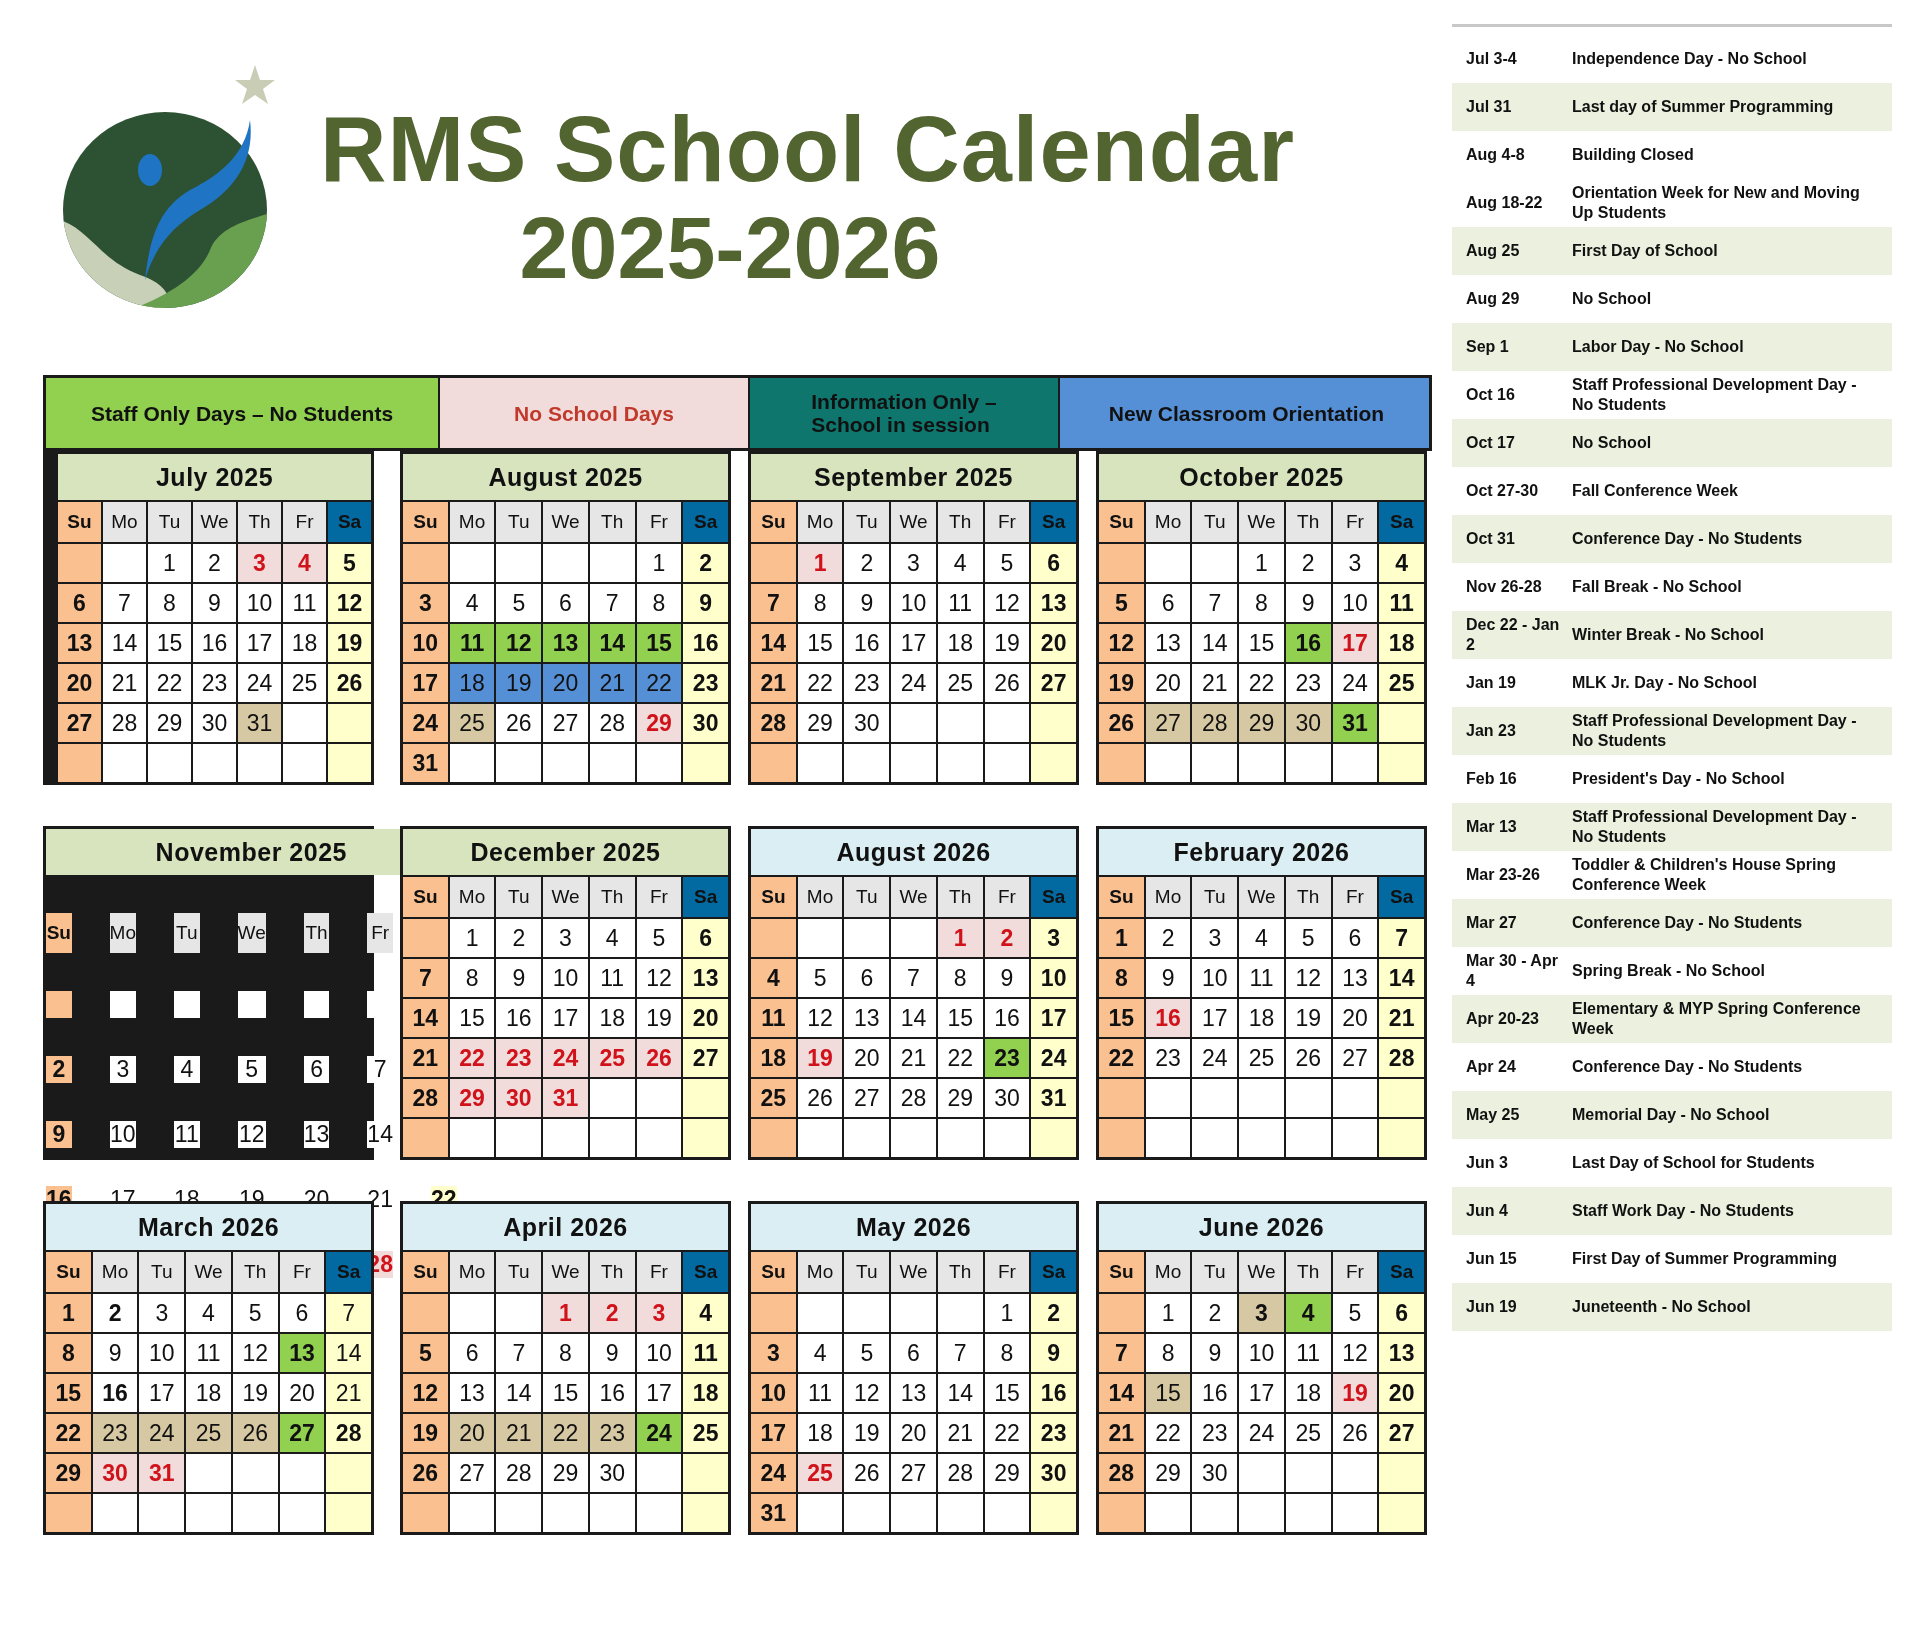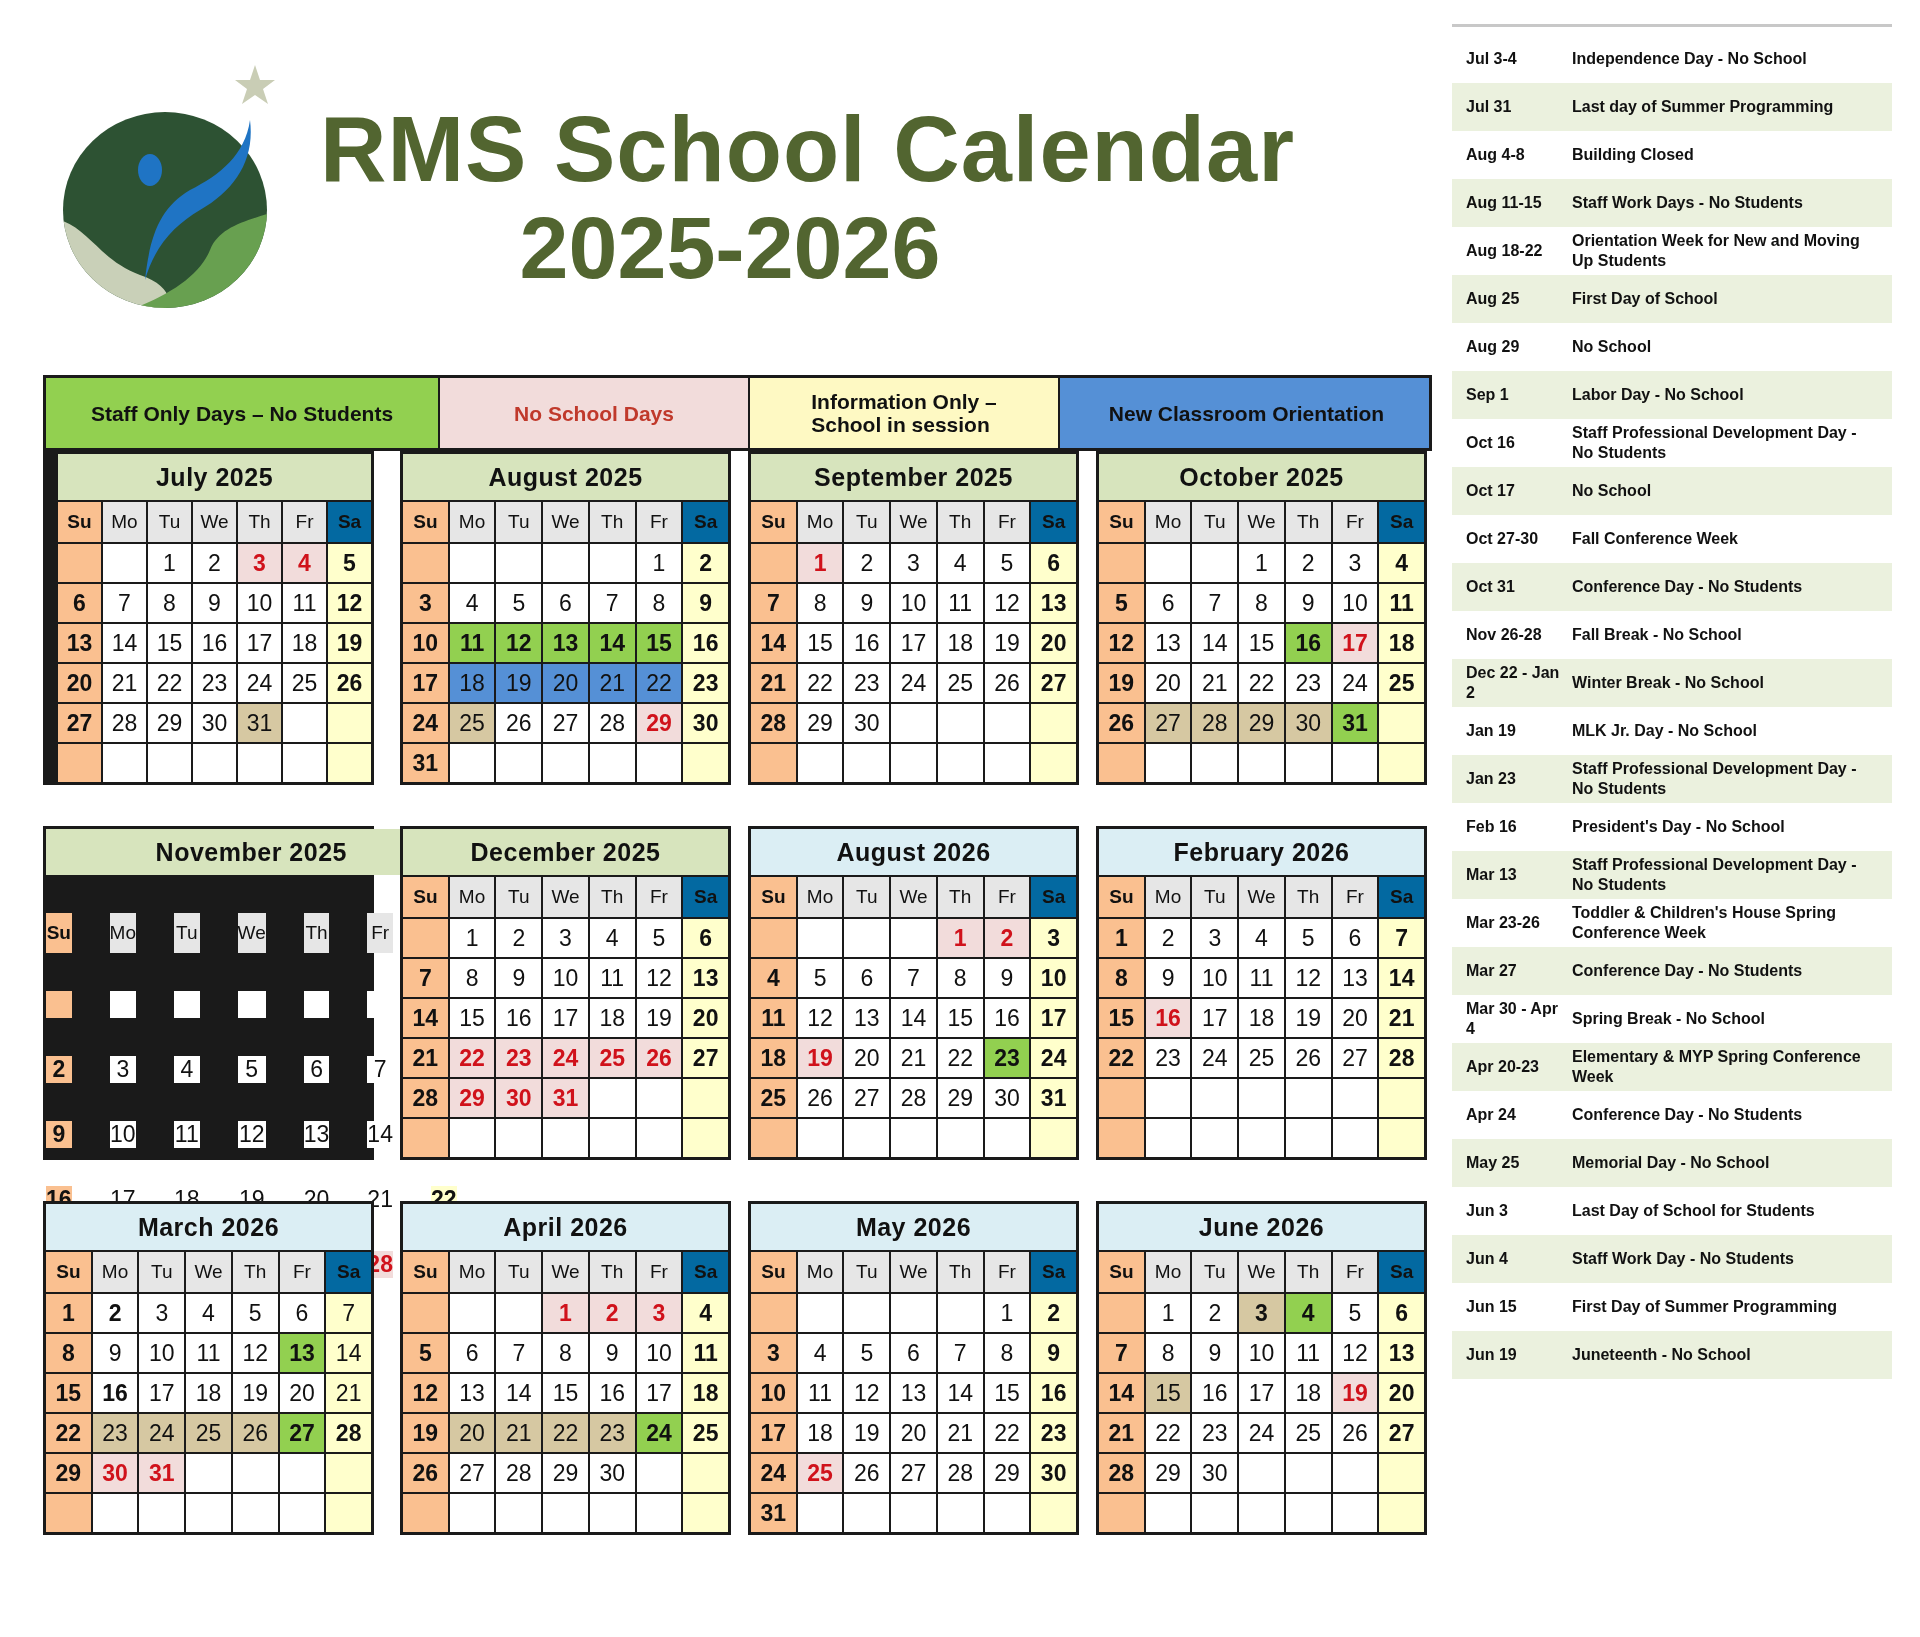--- a/index.html
+++ b/index.html
@@ -728,10 +728,6 @@
         <div class="date">Aug 4-8</div>
         <div class="desc">Building Closed</div>
       </div>
-      <div class="ev alt">
-        <div class="date">Aug 11-15</div>
-        <div class="desc">Staff Work Days - No Students</div>
-      </div>
       <div class="ev">
         <div class="date">Aug 18-22</div>
         <div class="desc">Orientation Week for New and Moving Up Students</div>

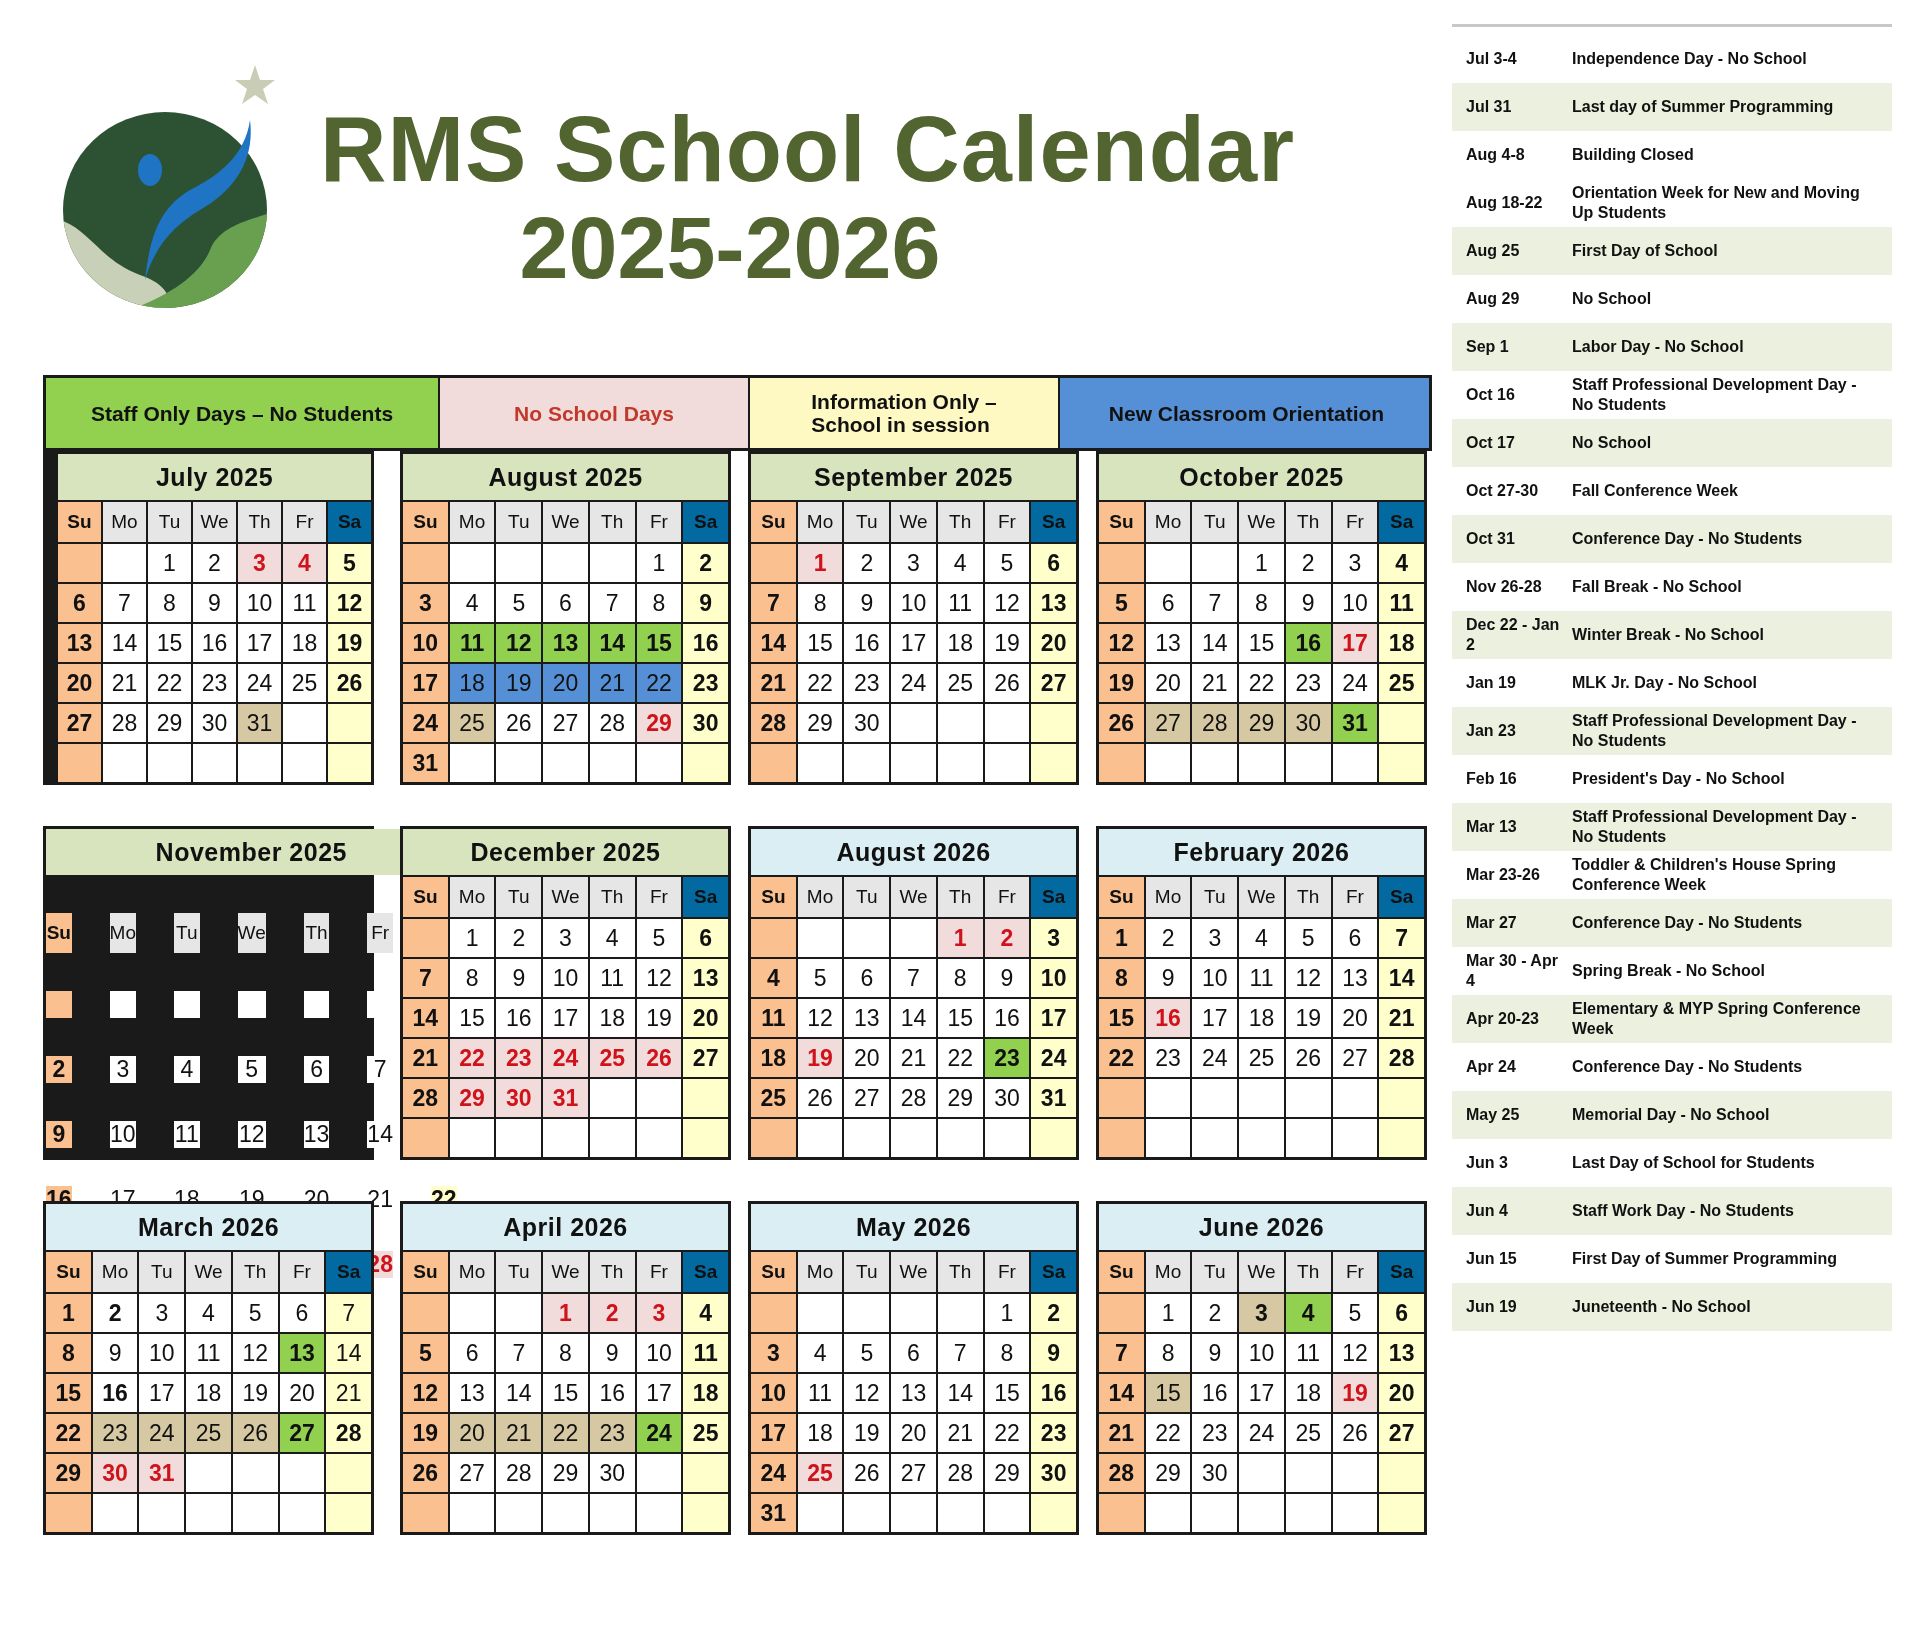--- a/index.html
+++ b/index.html
@@ -23,7 +23,7 @@
   .legend .item:last-child { border-right: none; }
   .legend .staff { width: 394px; background: #92d050; color: #111; }
   .legend .noschool { width: 310px; background: #f2dcdb; color: #c0392b; }
-  .legend .info { width: 310px; background: #fef9c3; color: #111; text-align: left; }
+  .legend .info { width: 310px; background: #0f766e; color: #111; text-align: left; }
   .legend .orient { flex: 1; background: #5590d6; color: #111; padding-left: 12px; }
 
   .month { position: absolute; width: 331px; height: 334px; border: 3px solid #1a1a1a;

